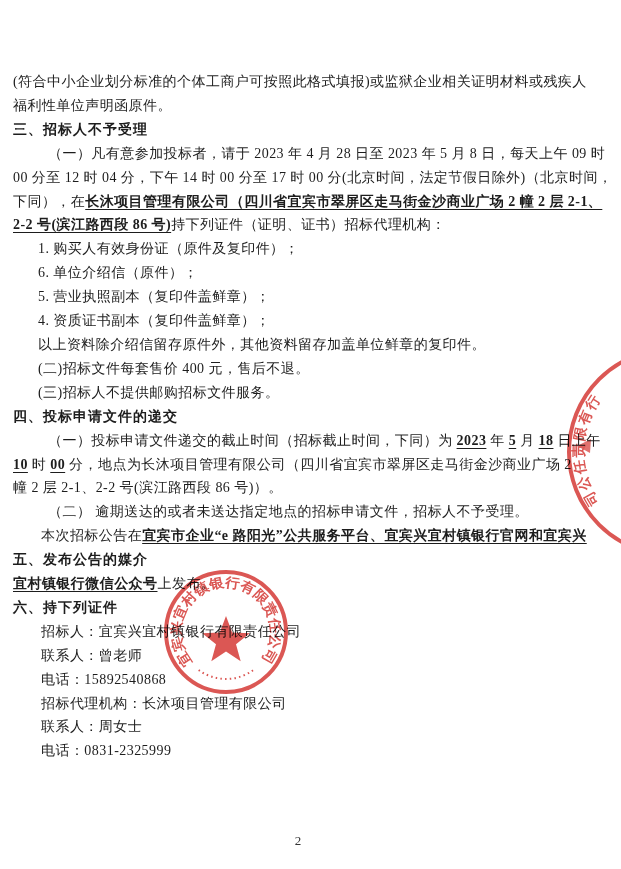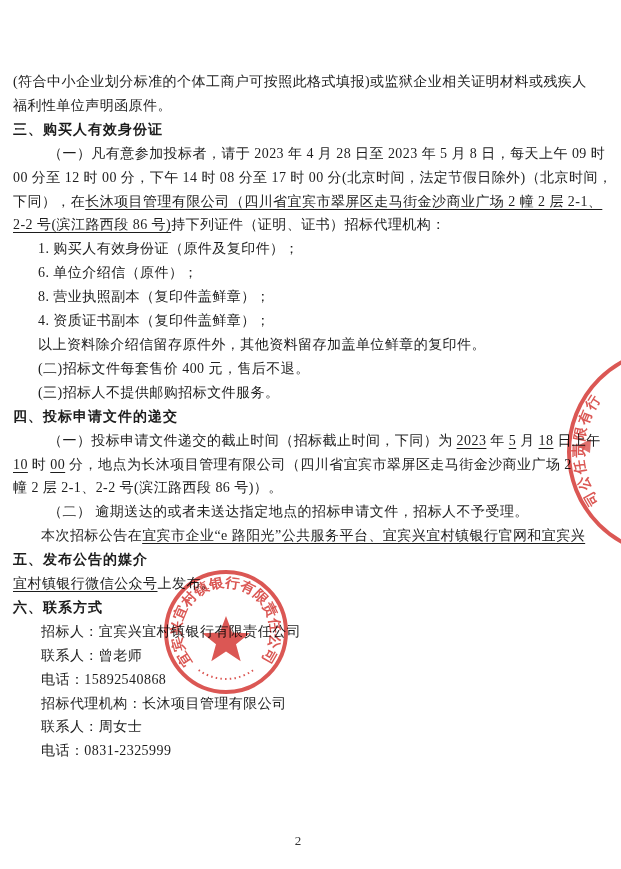--- a/index.html
+++ b/index.html
@@ -38,7 +38,7 @@
   <div class="doc" id="doc-body">
       <div class="doc-line l-body"><span>(符合中小企业划分标准的个体工商户可按照此格式填报)或监狱企业相关证明材料或残疾人</span></div>
       <div class="doc-line l-body"><span>福利性单位声明函原件。</span></div>
-      <div class="doc-line l-heading"><span>三、购买人有效身份证</span></div>
+      <div class="doc-line l-heading"><span>三、招标人不予受理</span></div>
       <div class="doc-line l-para"><span>（一）凡有意参加投标者，请于 2023 年 4 月 28 日至 2023 年 5 月 8 日，每天上午 09 时</span></div>
       <div class="doc-line l-body"><span>00 分至 12 时 00 分，下午 14 时 08 分至 17 时 00 分(北京时间，法定节假日除外)（北京时间，</span></div>
       <div class="doc-line l-body"><span>下同），在</span><span class="u">长沐项目管理有限公司（四川省宜宾市翠屏区走马街金沙商业广场 2 幢 2 层 2-1、</span></div>

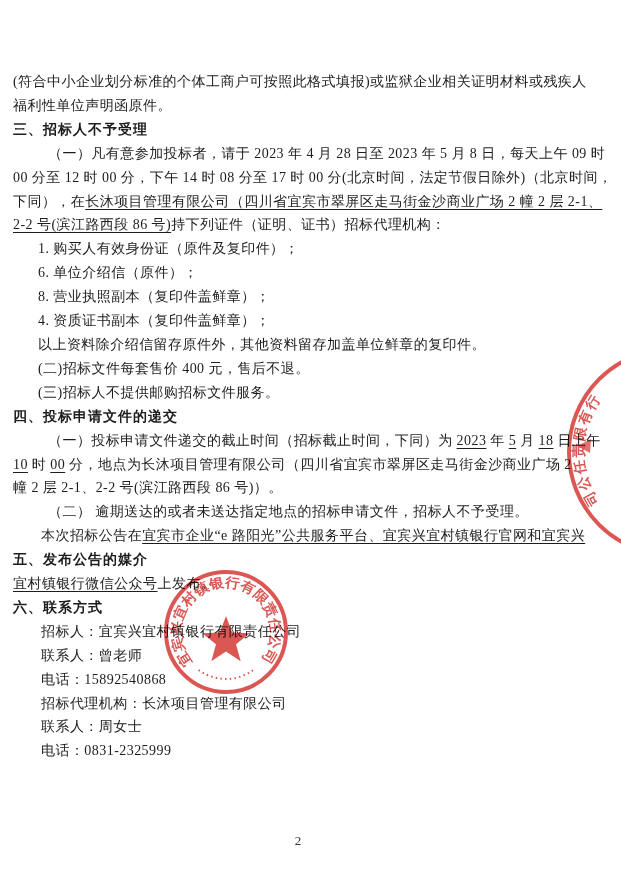--- a/index.html
+++ b/index.html
@@ -40,7 +40,7 @@
       <div class="doc-line l-body"><span>福利性单位声明函原件。</span></div>
       <div class="doc-line l-heading"><span>三、招标人不予受理</span></div>
       <div class="doc-line l-para"><span>（一）凡有意参加投标者，请于 2023 年 4 月 28 日至 2023 年 5 月 8 日，每天上午 09 时</span></div>
-      <div class="doc-line l-body"><span>00 分至 12 时 00 分，下午 14 时 08 分至 17 时 00 分(北京时间，法定节假日除外)（北京时间，</span></div>
+      <div class="doc-line l-body"><span>00 分至 12 时 04 分，下午 14 时 00 分至 17 时 00 分(北京时间，法定节假日除外)（北京时间，</span></div>
       <div class="doc-line l-body"><span>下同），在</span><span class="u">长沐项目管理有限公司（四川省宜宾市翠屏区走马街金沙商业广场 2 幢 2 层 2-1、</span></div>
       <div class="doc-line l-body"><span class="u">2-2 号(滨江路西段 86 号)</span><span>持下列证件（证明、证书）招标代理机构：</span></div>
       <div class="doc-line l-item"><span>1. 购买人有效身份证（原件及复印件）；</span></div>

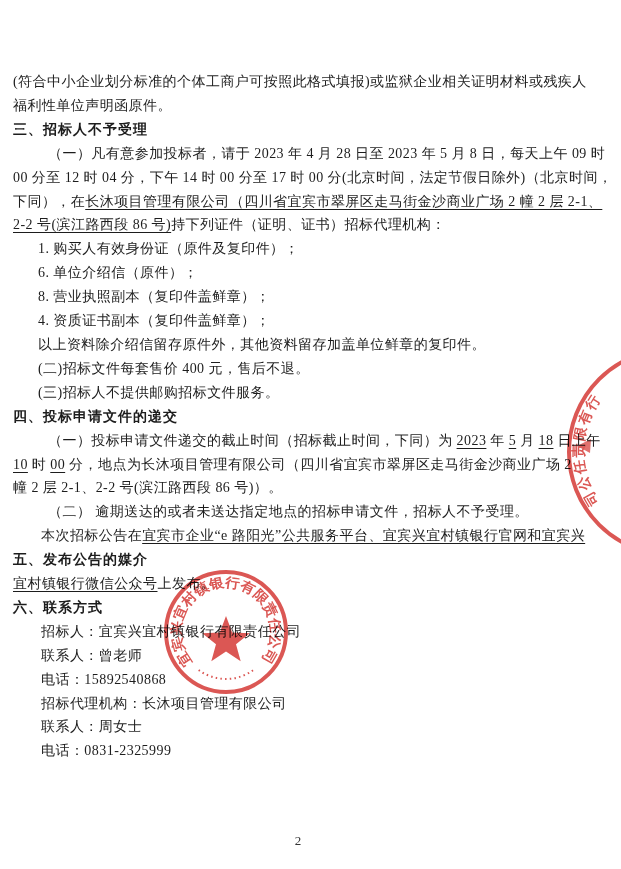--- a/index.html
+++ b/index.html
@@ -19,7 +19,7 @@
   .l-para{padding-left:35px;}
   .l-para2{padding-left:28px;}
   .l-item{padding-left:25px;}
-  .u{text-decoration:underline;text-underline-offset:3px;text-decoration-thickness:1px;}
+  .u{text-decoration:underline;text-underline-offset:3px;text-decoration-thickness:1px;font-weight:bold;}
   .page-number{
     position:absolute;top:833px;left:0;width:596px;text-align:center;
     font-size:13px;color:#333;

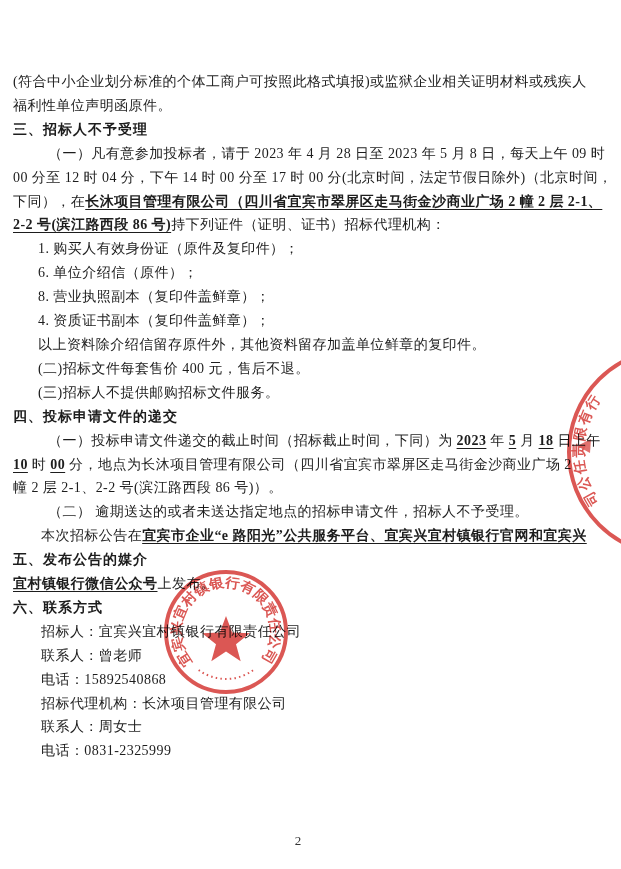--- a/index.html
+++ b/index.html
@@ -45,7 +45,7 @@
       <div class="doc-line l-body"><span class="u">2-2 号(滨江路西段 86 号)</span><span>持下列证件（证明、证书）招标代理机构：</span></div>
       <div class="doc-line l-item"><span>1. 购买人有效身份证（原件及复印件）；</span></div>
       <div class="doc-line l-item"><span>6. 单位介绍信（原件）；</span></div>
-      <div class="doc-line l-item"><span>8. 营业执照副本（复印件盖鲜章）；</span></div>
+      <div class="doc-line l-item"><span>5. 营业执照副本（复印件盖鲜章）；</span></div>
       <div class="doc-line l-item"><span>4. 资质证书副本（复印件盖鲜章）；</span></div>
       <div class="doc-line l-item"><span>以上资料除介绍信留存原件外，其他资料留存加盖单位鲜章的复印件。</span></div>
       <div class="doc-line l-item"><span>(二)招标文件每套售价 400 元，售后不退。</span></div>

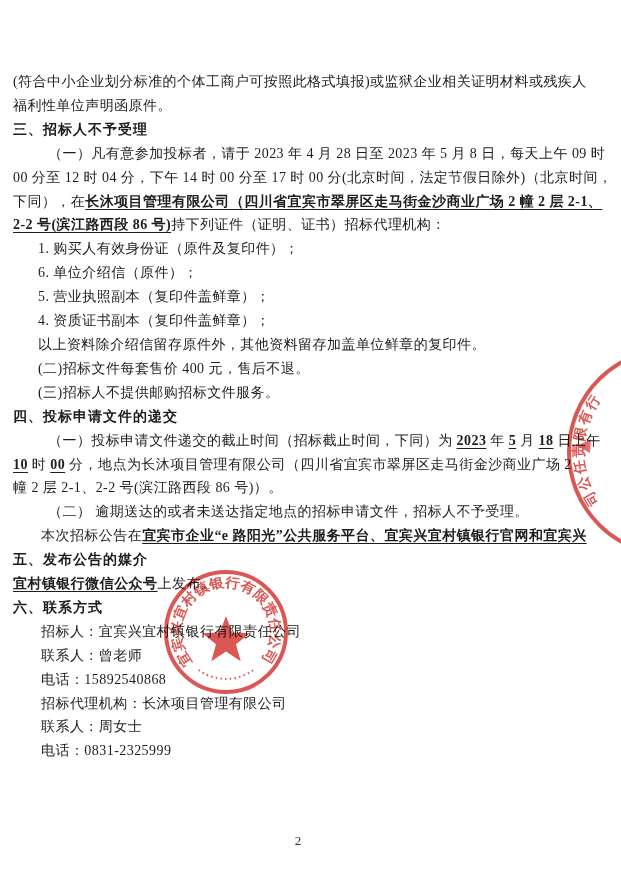--- a/index.html
+++ b/index.html
@@ -58,7 +58,7 @@
       <div class="doc-line l-para2"><span>本次招标公告在</span><span class="u">宜宾市企业“e 路阳光”公共服务平台、宜宾兴宜村镇银行官网和宜宾兴</span></div>
       <div class="doc-line l-heading"><span>五、发布公告的媒介</span></div>
       <div class="doc-line l-body"><span class="u">宜村镇银行微信公众号</span><span>上发布。</span></div>
-      <div class="doc-line l-heading"><span>六、联系方式</span></div>
+      <div class="doc-line l-heading"><span>六、持下列证件</span></div>
       <div class="doc-line l-para2"><span>招标人：宜宾兴宜村镇银行有限责任公司</span></div>
       <div class="doc-line l-para2"><span>联系人：曾老师</span></div>
       <div class="doc-line l-para2"><span>电话：15892540868</span></div>

